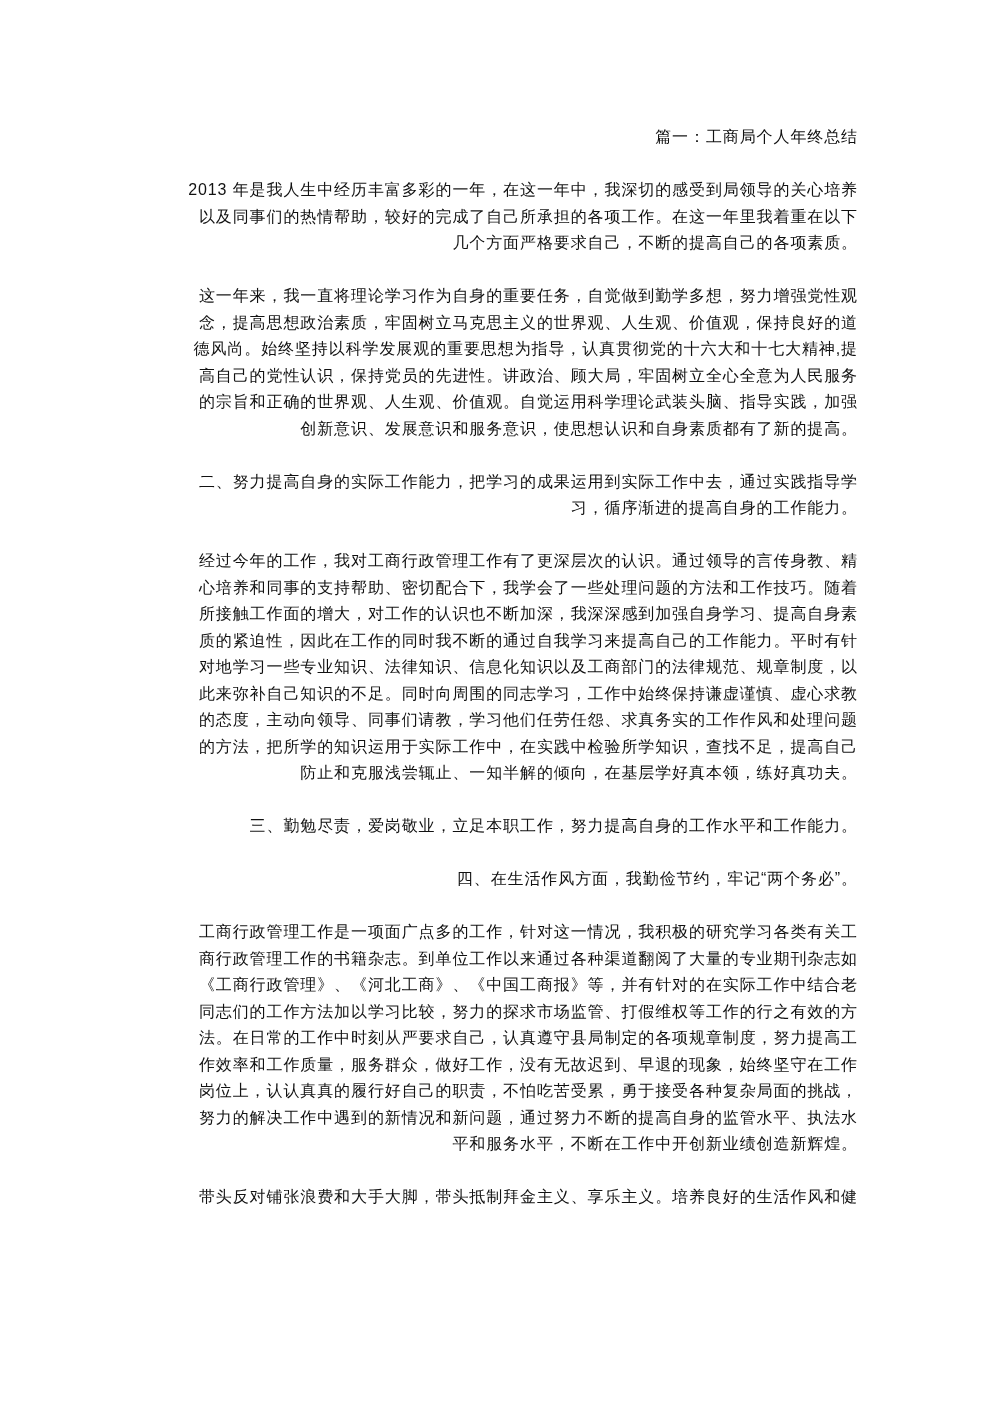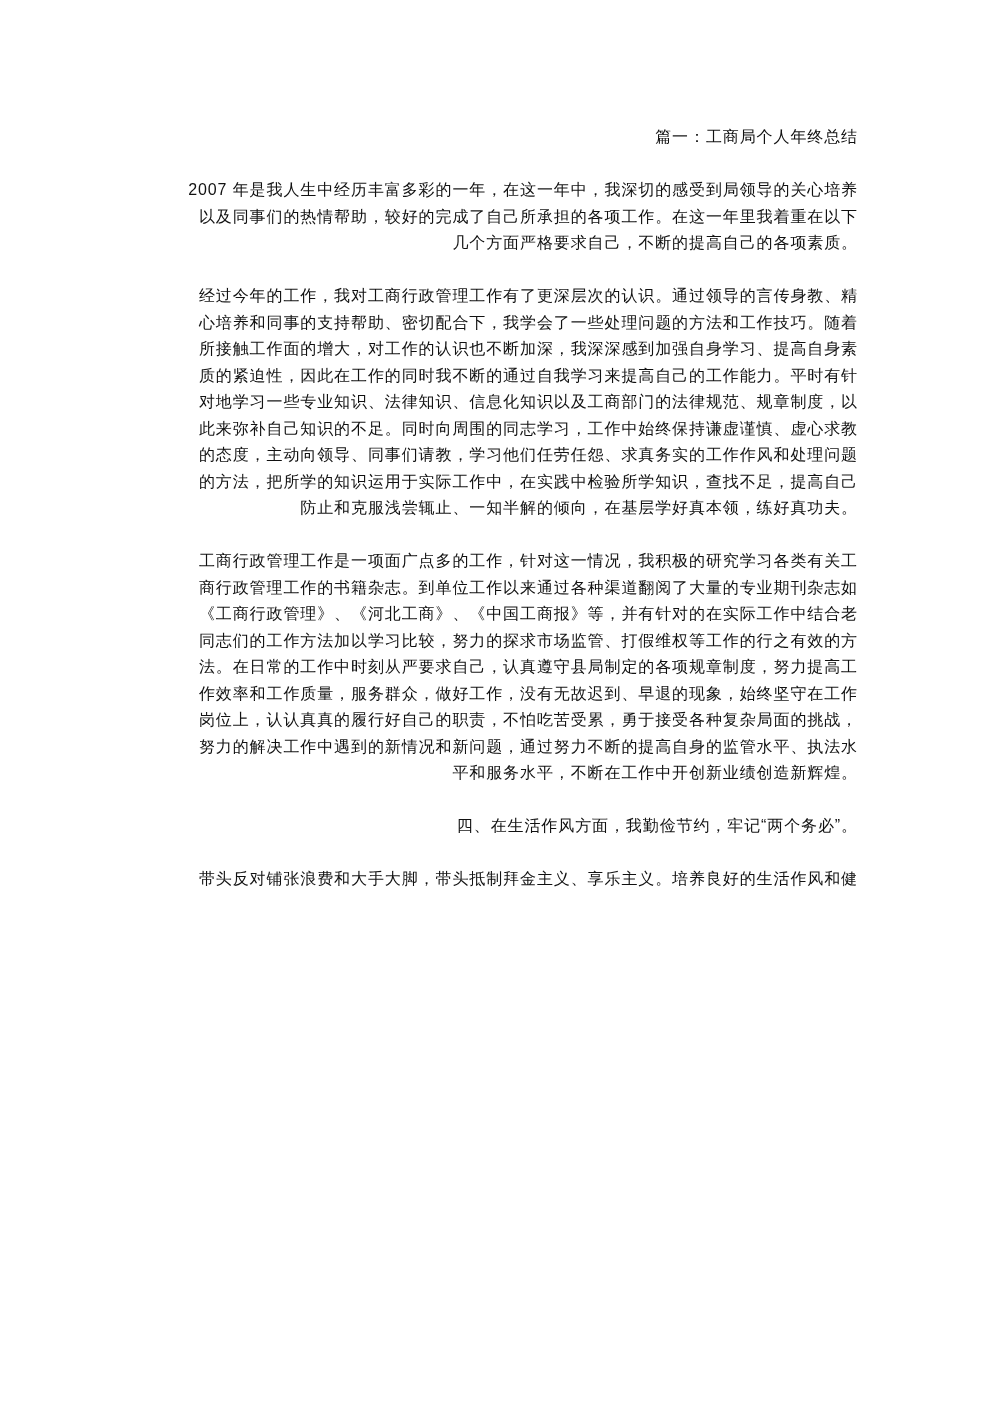--- a/index.html
+++ b/index.html
@@ -42,7 +42,7 @@
 <div class="page">
   <div class="doc-content">
     <p class="para">篇一：工商局个人年终总结</p>
-    <p class="para">2007 年是我人生中经历丰富多彩的一年，在这一年中，我深切的感受到局领导的关心培养
+    <p class="para">2013 年是我人生中经历丰富多彩的一年，在这一年中，我深切的感受到局领导的关心培养
 以及同事们的热情帮助，较好的完成了自己所承担的各项工作。在这一年里我着重在以下
 几个方面严格要求自己，不断的提高自己的各项素质。</p>
     <p class="para">&nbsp;经过今年的工作，我对工商行政管理工作有了更深层次的认识。通过领导的言传身教、精

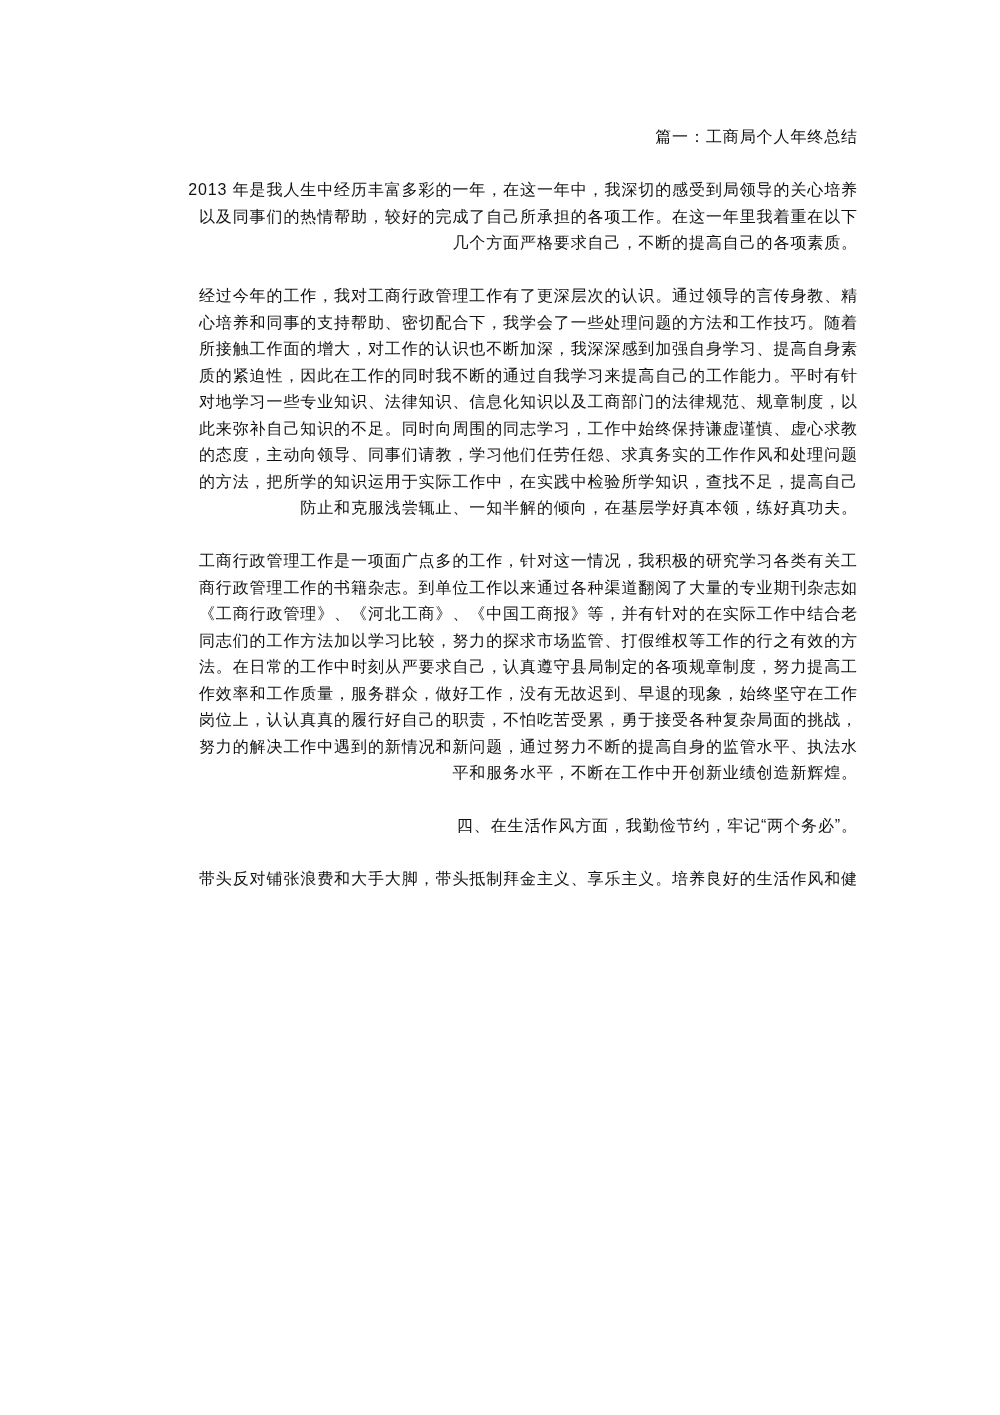--- a/index.html
+++ b/index.html
@@ -45,6 +45,12 @@
     <p class="para">2013 年是我人生中经历丰富多彩的一年，在这一年中，我深切的感受到局领导的关心培养
 以及同事们的热情帮助，较好的完成了自己所承担的各项工作。在这一年里我着重在以下
 几个方面严格要求自己，不断的提高自己的各项素质。</p>
+    <p class="para">&nbsp;这一年来，我一直将理论学习作为自身的重要任务，自觉做到勤学多想，努力增强党性观
+念，提高思想政治素质，牢固树立马克思主义的世界观、人生观、价值观，保持良好的道
+德风尚。始终坚持以科学发展观的重要思想为指导，认真贯彻党的十六大和十七大精神,提
+高自己的党性认识，保持党员的先进性。讲政治、顾大局，牢固树立全心全意为人民服务
+的宗旨和正确的世界观、人生观、价值观。自觉运用科学理论武装头脑、指导实践，加强
+创新意识、发展意识和服务意识，使思想认识和自身素质都有了新的提高。</p>
     <p class="para">&nbsp;经过今年的工作，我对工商行政管理工作有了更深层次的认识。通过领导的言传身教、精
 心培养和同事的支持帮助、密切配合下，我学会了一些处理问题的方法和工作技巧。随着
 所接触工作面的增大，对工作的认识也不断加深，我深深感到加强自身学习、提高自身素

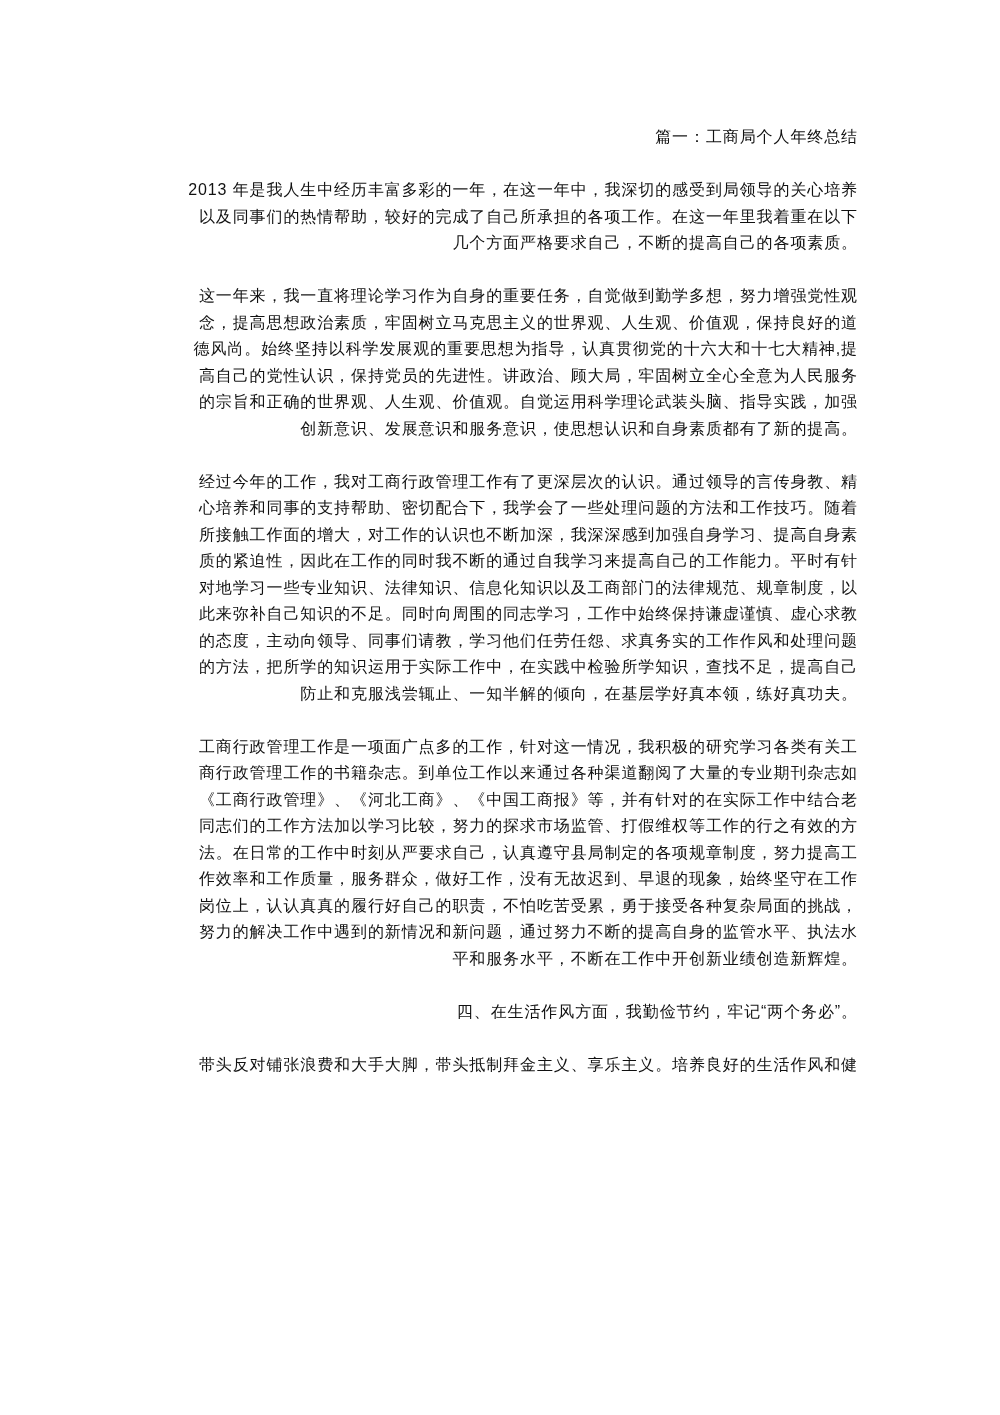--- a/index.html
+++ b/index.html
@@ -51,6 +51,8 @@
 高自己的党性认识，保持党员的先进性。讲政治、顾大局，牢固树立全心全意为人民服务
 的宗旨和正确的世界观、人生观、价值观。自觉运用科学理论武装头脑、指导实践，加强
 创新意识、发展意识和服务意识，使思想认识和自身素质都有了新的提高。</p>
+    <p class="para">&nbsp;二、努力提高自身的实际工作能力，把学习的成果运用到实际工作中去，通过实践指导学
+习，循序渐进的提高自身的工作能力。</p>
     <p class="para">&nbsp;经过今年的工作，我对工商行政管理工作有了更深层次的认识。通过领导的言传身教、精
 心培养和同事的支持帮助、密切配合下，我学会了一些处理问题的方法和工作技巧。随着
 所接触工作面的增大，对工作的认识也不断加深，我深深感到加强自身学习、提高自身素

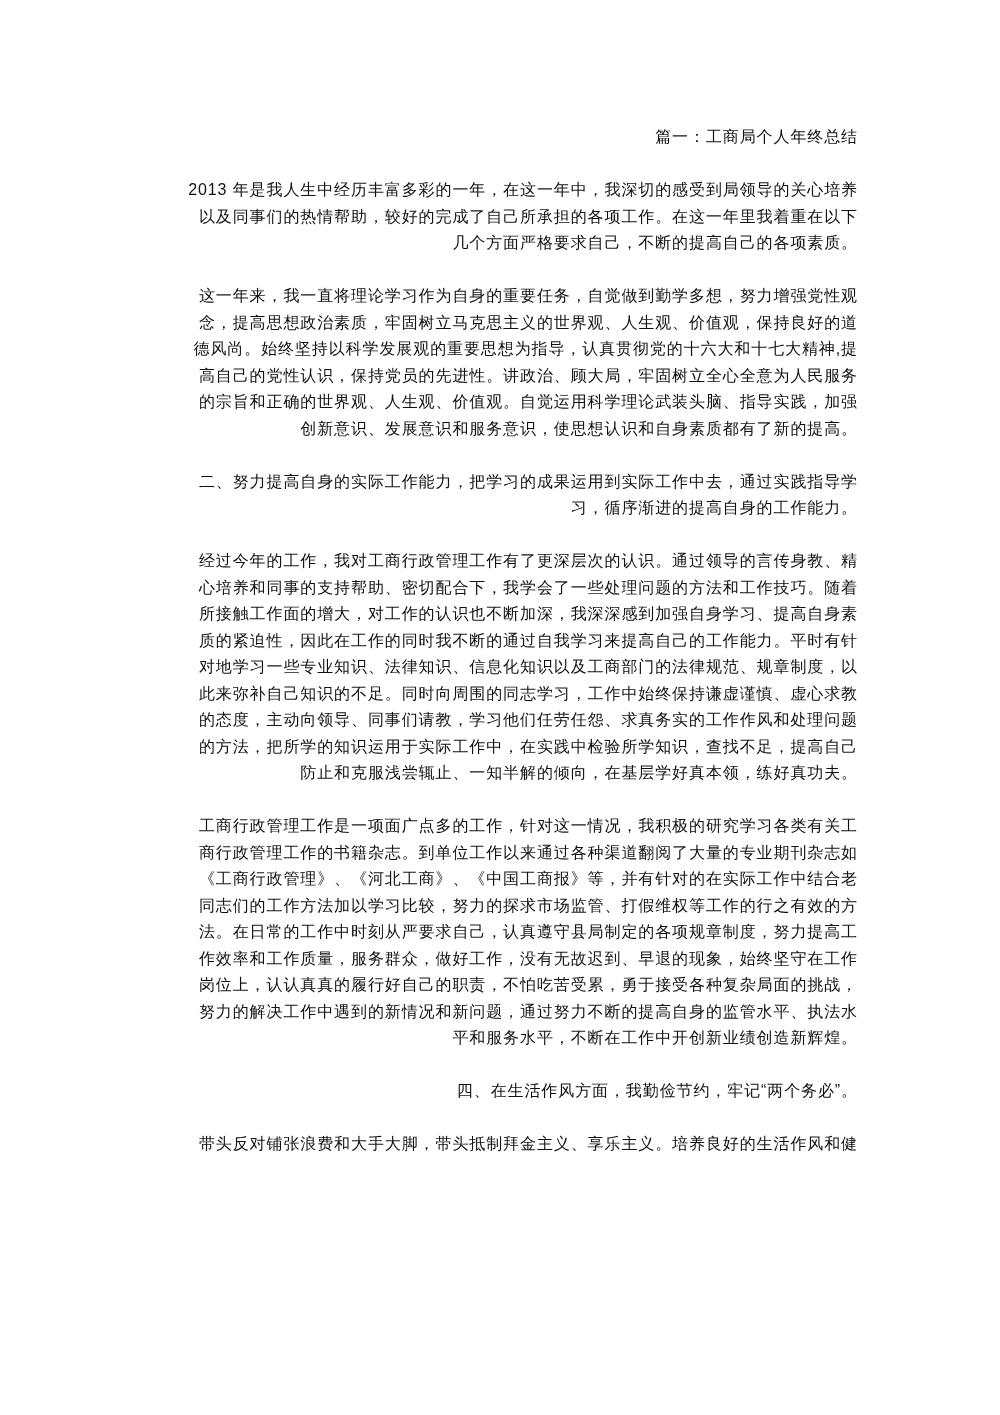--- a/index.html
+++ b/index.html
@@ -62,6 +62,7 @@
 的态度，主动向领导、同事们请教，学习他们任劳任怨、求真务实的工作作风和处理问题
 的方法，把所学的知识运用于实际工作中，在实践中检验所学知识，查找不足，提高自己
 防止和克服浅尝辄止、一知半解的倾向，在基层学好真本领，练好真功夫。</p>
+    <p class="para">&nbsp;三、勤勉尽责，爱岗敬业，立足本职工作，努力提高自身的工作水平和工作能力。</p>
     <p class="para">&nbsp;工商行政管理工作是一项面广点多的工作，针对这一情况，我积极的研究学习各类有关工
 商行政管理工作的书籍杂志。到单位工作以来通过各种渠道翻阅了大量的专业期刊杂志如
 《工商行政管理》、《河北工商》、《中国工商报》等，并有针对的在实际工作中结合老

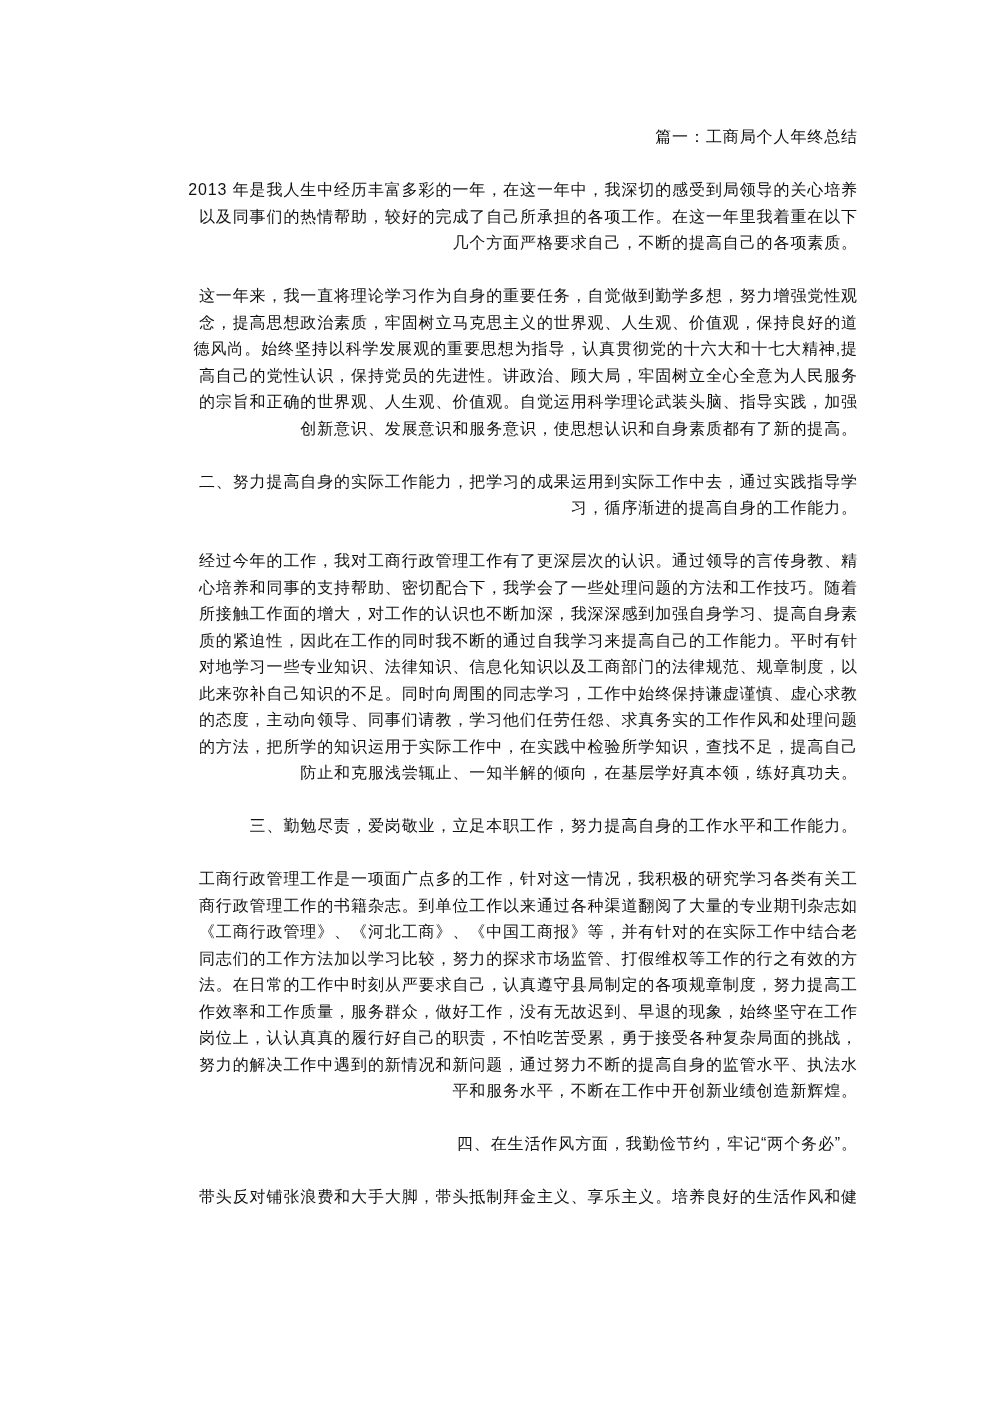--- a/index.html
+++ b/index.html
@@ -63,6 +63,7 @@
 的方法，把所学的知识运用于实际工作中，在实践中检验所学知识，查找不足，提高自己
 防止和克服浅尝辄止、一知半解的倾向，在基层学好真本领，练好真功夫。</p>
     <p class="para">&nbsp;三、勤勉尽责，爱岗敬业，立足本职工作，努力提高自身的工作水平和工作能力。</p>
+    <p class="para">&nbsp;四、在生活作风方面，我勤俭节约，牢记“两个务必”。</p>
     <p class="para">&nbsp;工商行政管理工作是一项面广点多的工作，针对这一情况，我积极的研究学习各类有关工
 商行政管理工作的书籍杂志。到单位工作以来通过各种渠道翻阅了大量的专业期刊杂志如
 《工商行政管理》、《河北工商》、《中国工商报》等，并有针对的在实际工作中结合老
@@ -72,7 +73,6 @@
 岗位上，认认真真的履行好自己的职责，不怕吃苦受累，勇于接受各种复杂局面的挑战，
 努力的解决工作中遇到的新情况和新问题，通过努力不断的提高自身的监管水平、执法水
 平和服务水平，不断在工作中开创新业绩创造新辉煌。</p>
-    <p class="para">&nbsp;四、在生活作风方面，我勤俭节约，牢记“两个务必”。</p>
     <p class="para">&nbsp;带头反对铺张浪费和大手大脚，带头抵制拜金主义、享乐主义。培养良好的生活作风和健</p>
   </div>
 </div>

